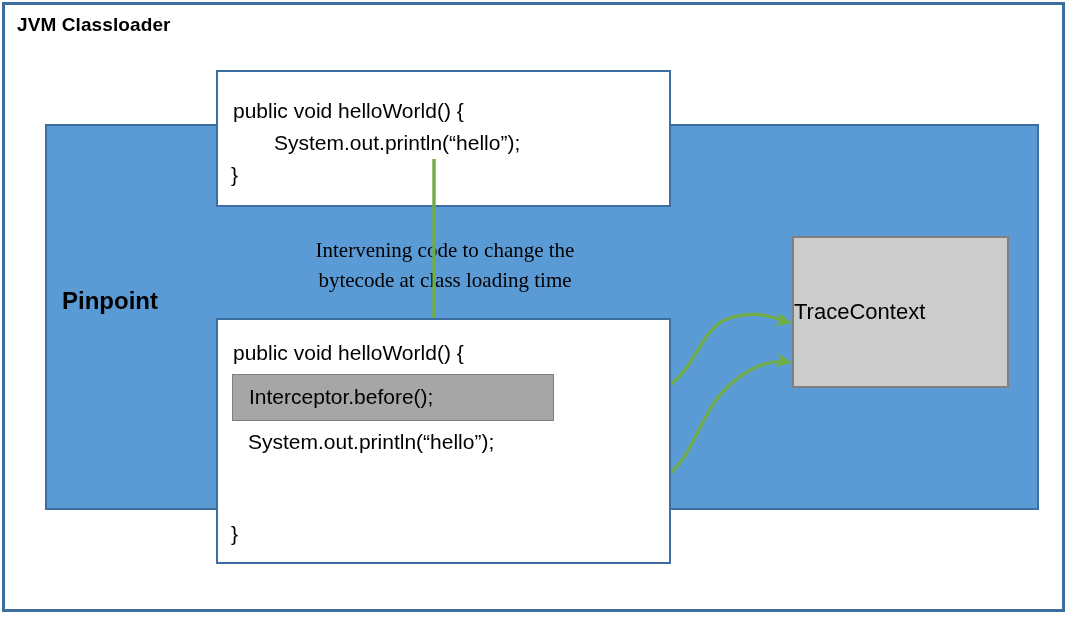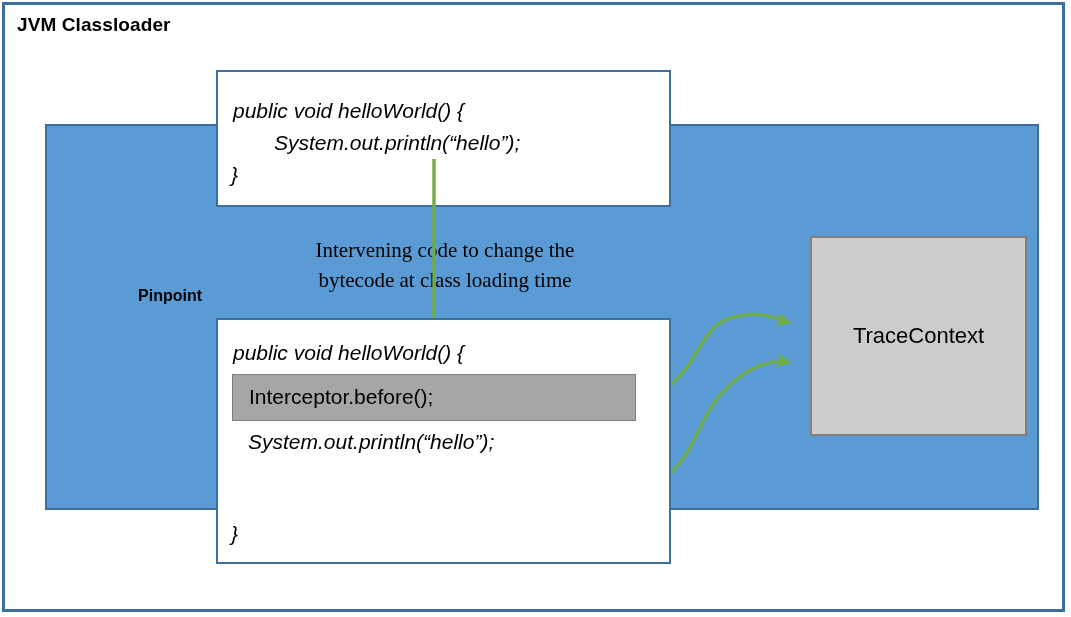--- a/index.html
+++ b/index.html
@@ -86,7 +86,6 @@
     color: #000000;
     white-space: nowrap;
     line-height: 1;
-    font-style: italic;
   }
   
   .t-l1 { left: 233px; top: 100px; }

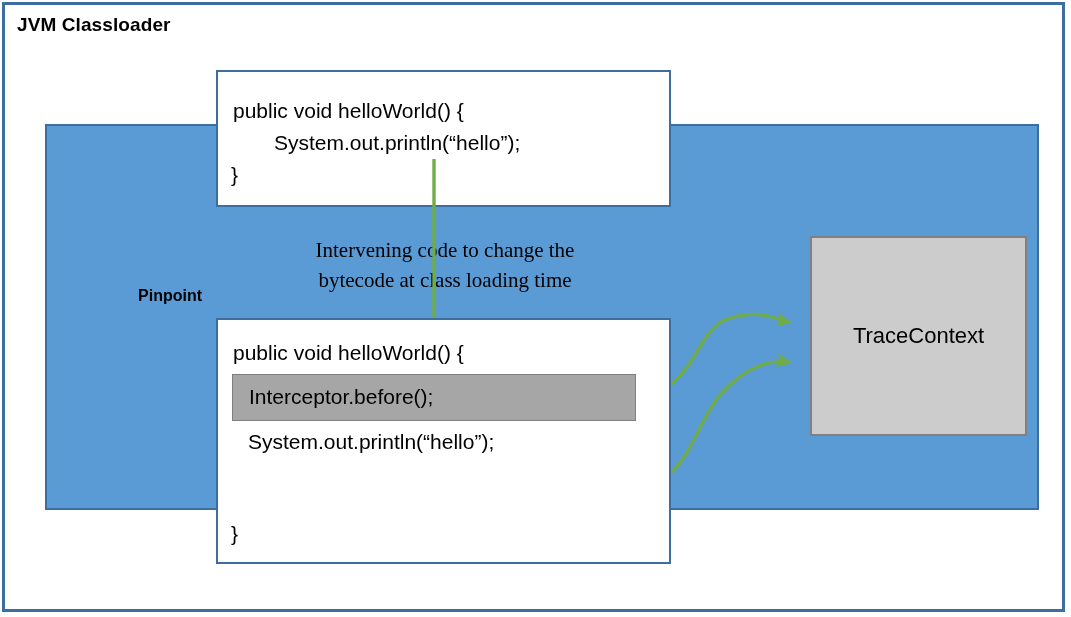--- a/index.html
+++ b/index.html
@@ -55,8 +55,8 @@
     left: 62px;
     top: 285px;
     width: 140px;
-    text-align: right;
-    font-size: 16px;
+    text-align: left;
+    font-size: 24px;
     font-weight: bold;
     color: #000000;
     line-height: 1.35;

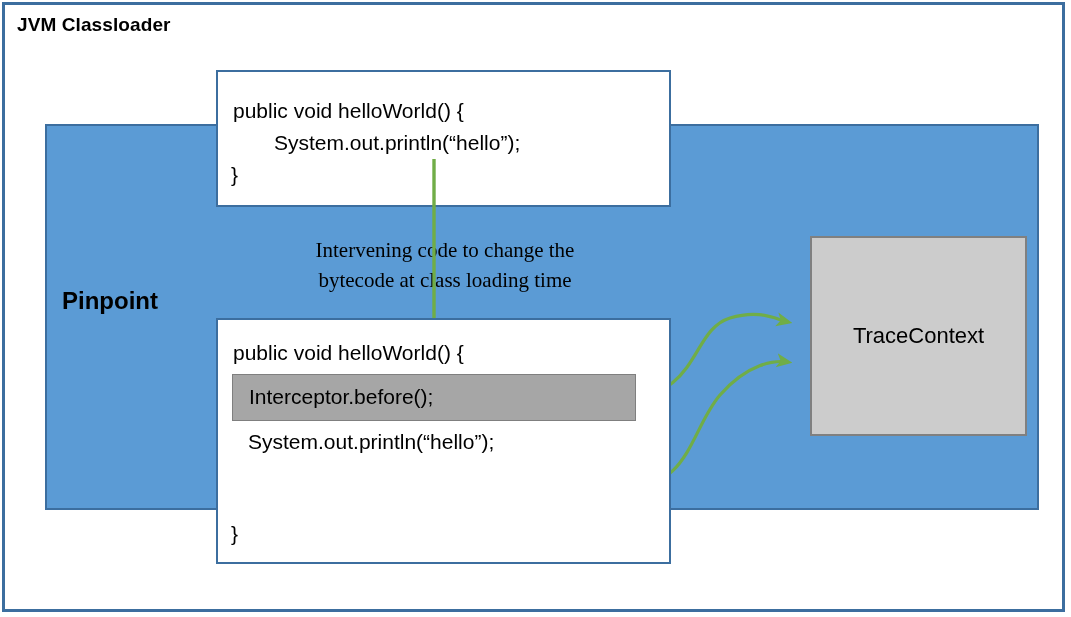--- a/index.html
+++ b/index.html
@@ -134,14 +134,13 @@
     left: 792px;
     top: 236px;
     width: 217px;
-    height: 200px;
+    height: 152px;
     background: #CCCCCC;
     border: 2px solid #808080;
     box-sizing: border-box;
     display: flex;
     align-items: center;
-    justify-content: center;
-    margin-left: 18px;
+    justify-content: flex-start;
   }
   .trace-box span {
     font-size: 22px;

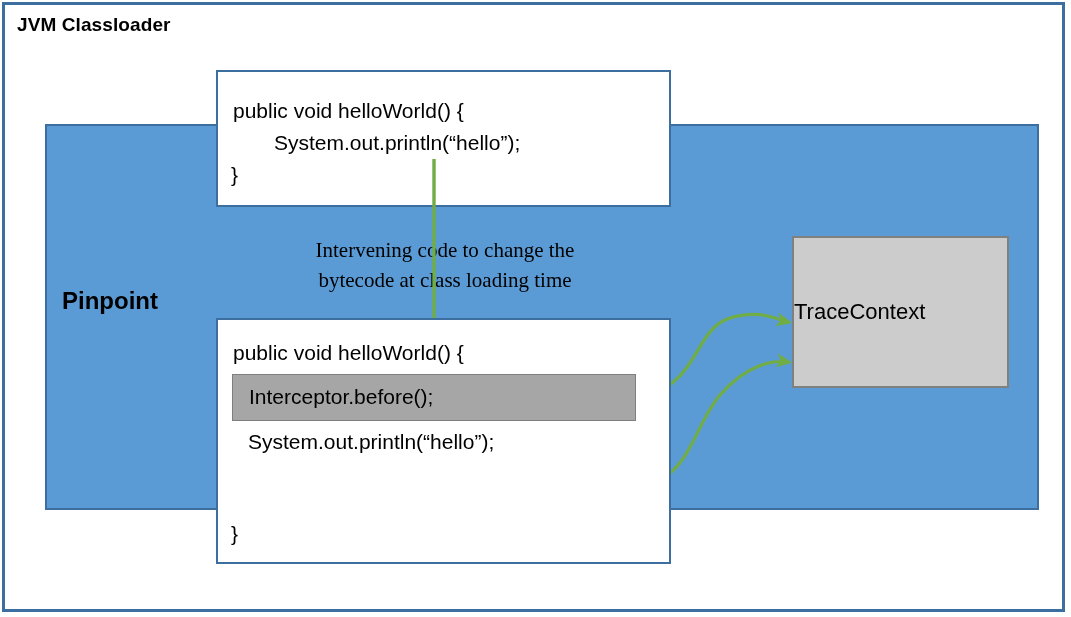--- a/index.html
+++ b/index.html
@@ -99,7 +99,7 @@
   .interceptor-bar {
     position: absolute;
     left: 232px;
-    width: 404px;
+    width: 322px;
     height: 47px;
     background: #A6A6A6;
     border: 1px solid #7F7F7F;

